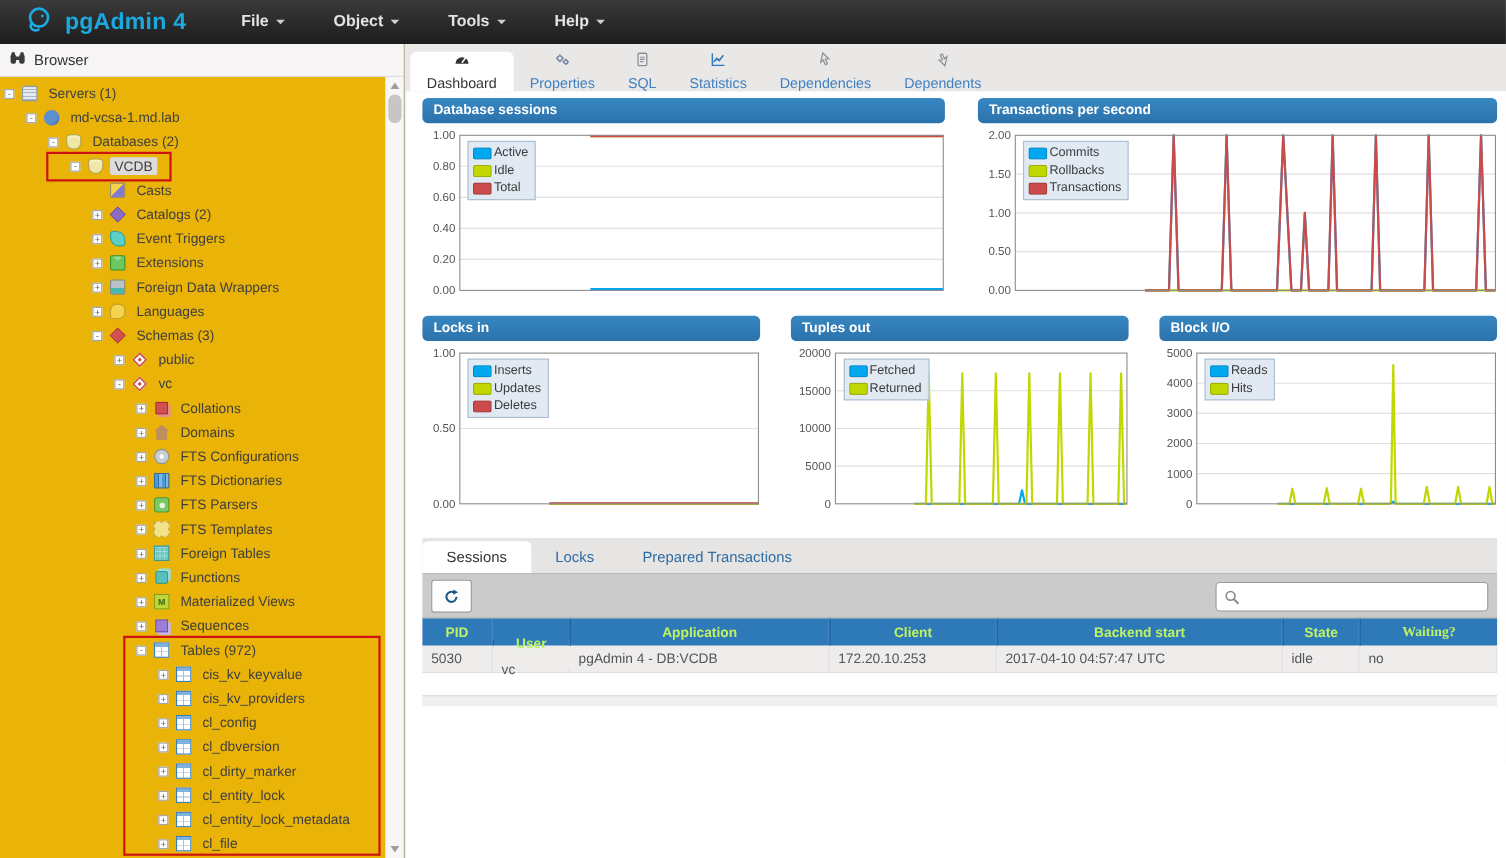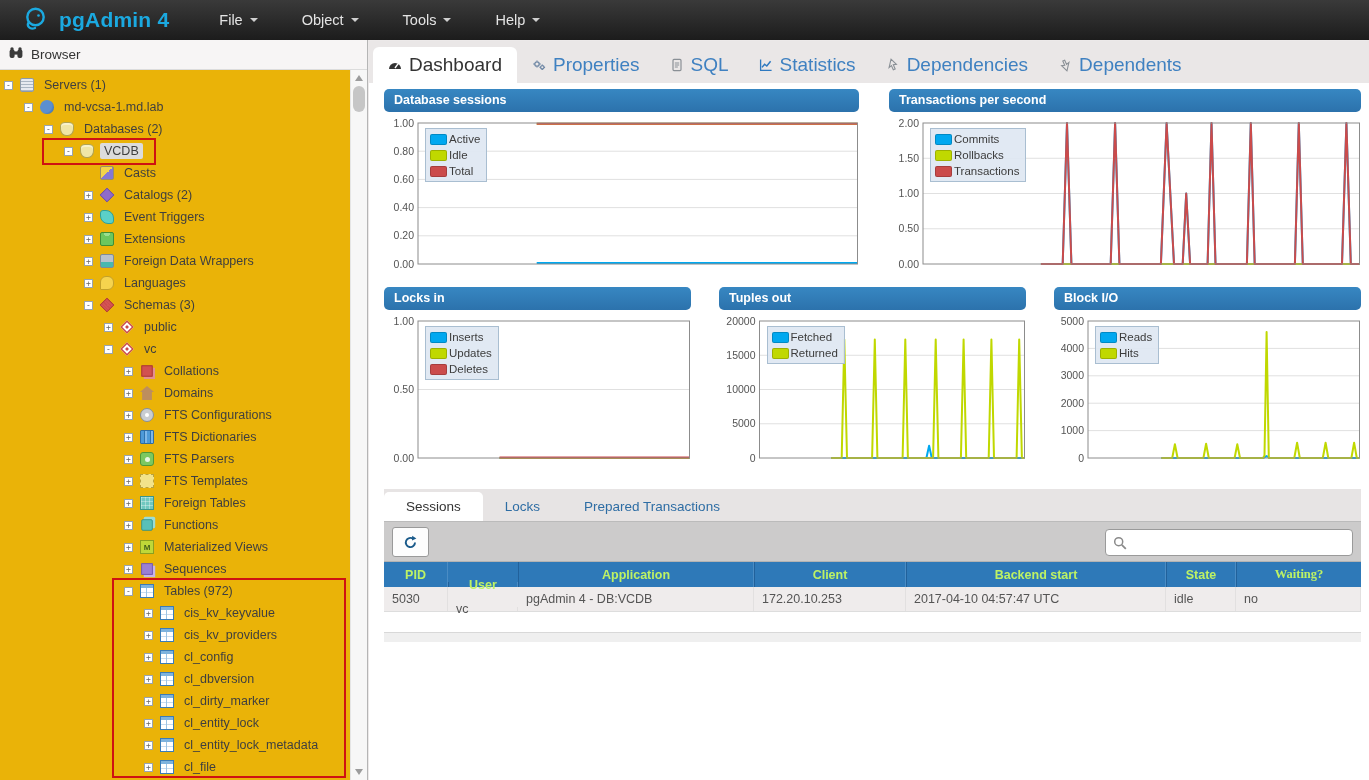--- a/index.html
+++ b/index.html
@@ -11,7 +11,7 @@
     background:linear-gradient(180deg,#3A3A3A,#1C1C1C); display:flex; align-items:center; }
   .brand-wrap { display:flex; align-items:center; gap:10px; margin-left:22px; }
   .brand { color:#1BA9E0; font-size:21px; font-weight:bold; letter-spacing:.2px; }
-  .menus { display:flex; margin-left:28px; }
+  .menus { display:flex; margin-left:28px;font-weight:bold; }
   .menu { color:#E4E4E4; font-size:14.5px; padding:10px 22px; display:flex; align-items:center; gap:7px; cursor:default; }
   .caret { width:0; height:0; border-left:4px solid transparent; border-right:4px solid transparent;
     border-top:4px solid #CFCFCF; }

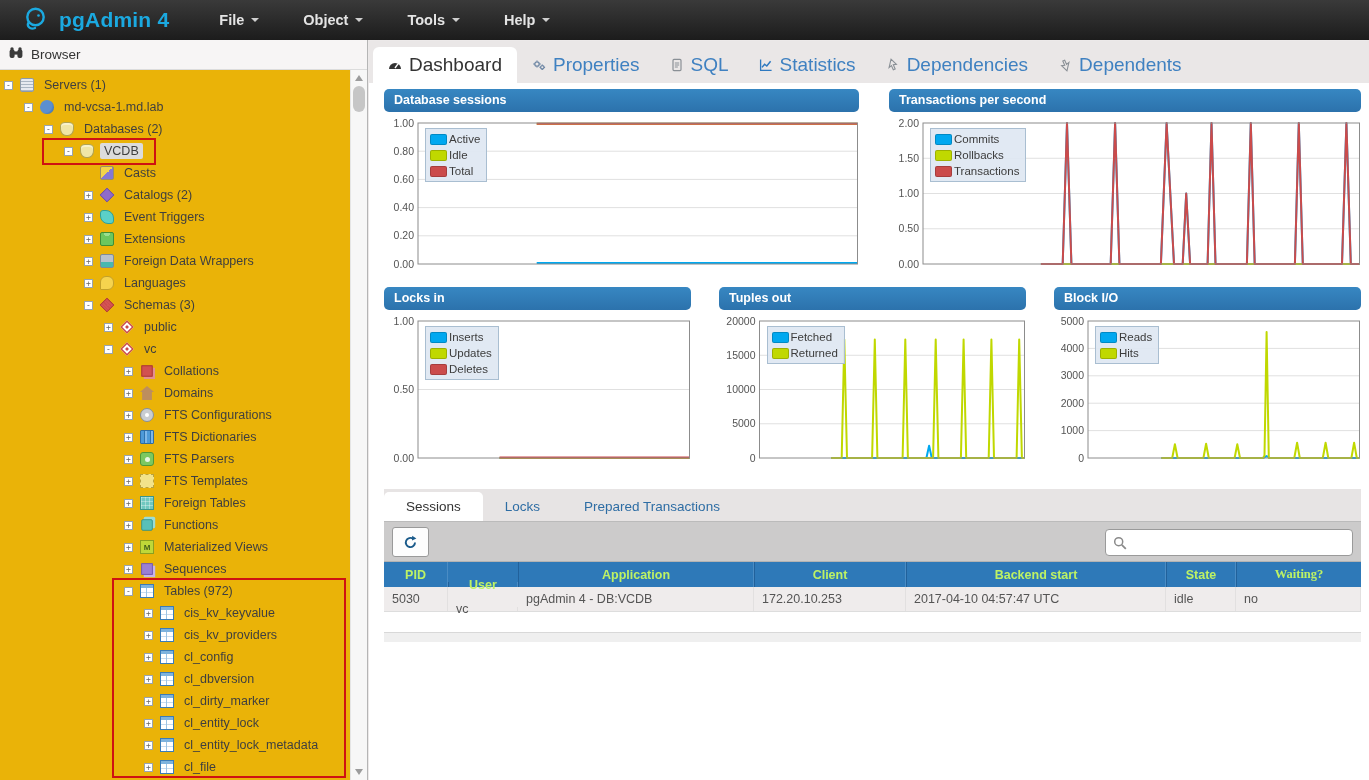--- a/index.html
+++ b/index.html
@@ -84,7 +84,7 @@
   .tabbar { position:absolute; left:369px; right:0; top:41px; height:42px; background:#EAE7E7;
     display:flex; align-items:flex-end; padding-left:4px; }
   .mtab { height:36px; display:flex; align-items:center; gap:7px; padding:0 15px;
-    font-size:19px; color:#3F81C1; cursor:default; }
+    font-size:13px; color:#3F81C1; cursor:default;flex-direction:column; }
   .mtab.active { background:#FFF; border-radius:6px 6px 0 0; color:#333; }
 
   

